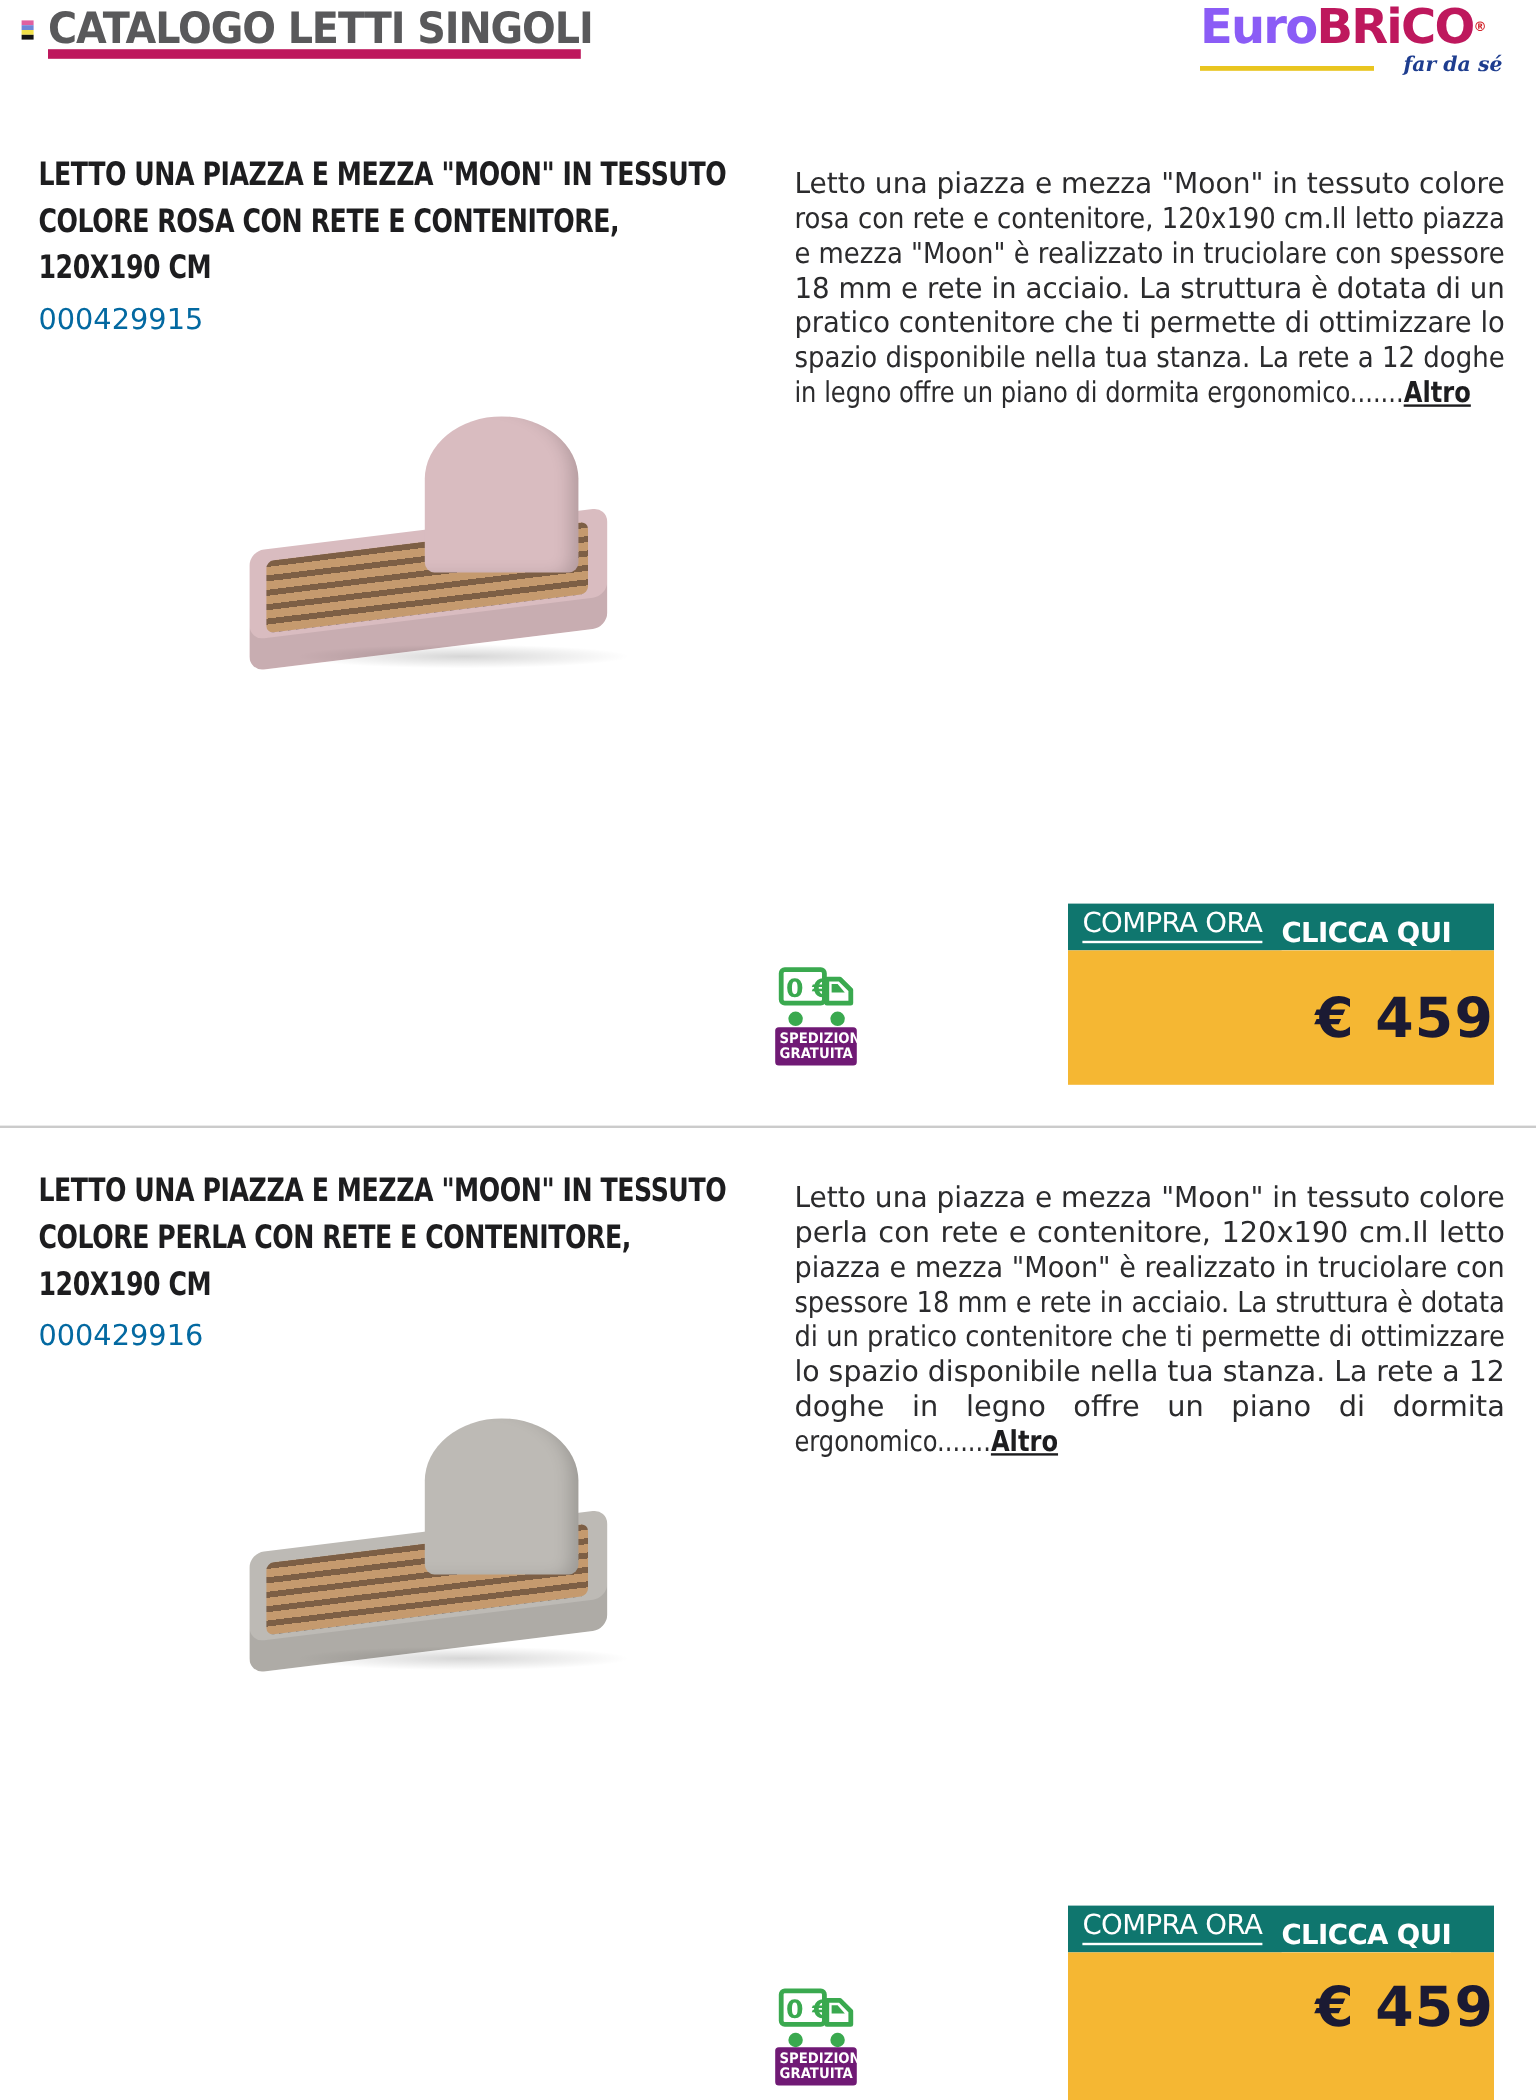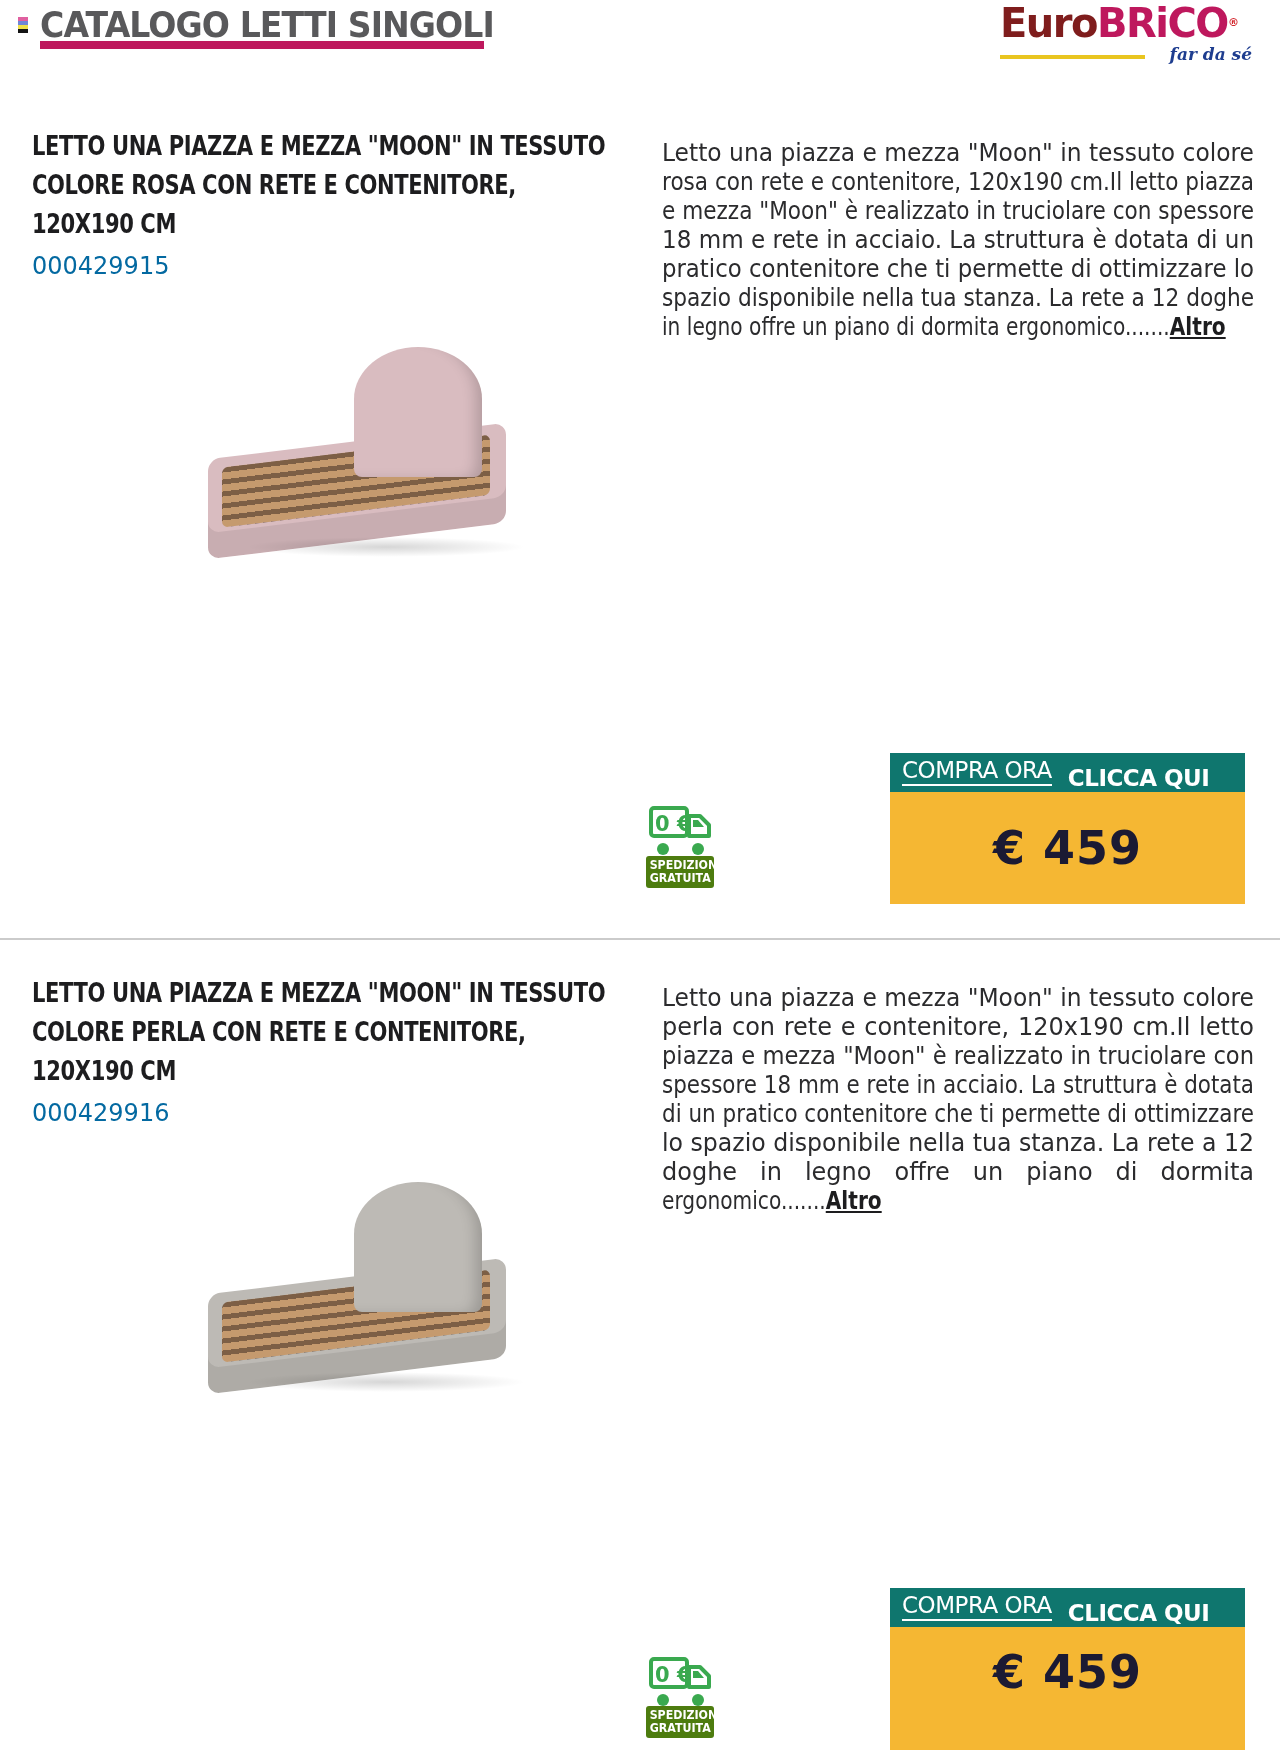--- a/index.html
+++ b/index.html
@@ -19,7 +19,7 @@
 
   .logo { position:absolute; left:1000px; top:3px; width:252px; }
   .logo-text { font-size:40px; font-weight:bold; letter-spacing:-1.5px; line-height:40px; white-space:nowrap; }
-  .logo-text .euro { color:#7f1d1d; }
+  .logo-text .euro { color:#8b5cf6; }
   .logo-text .brico { color:#be185d; }
   .logo-text .reg { color:#d2232a; font-size:11px; vertical-align:top; font-weight:bold; }
   .logo-bottom { display:flex; align-items:flex-end; margin-top:1px; }

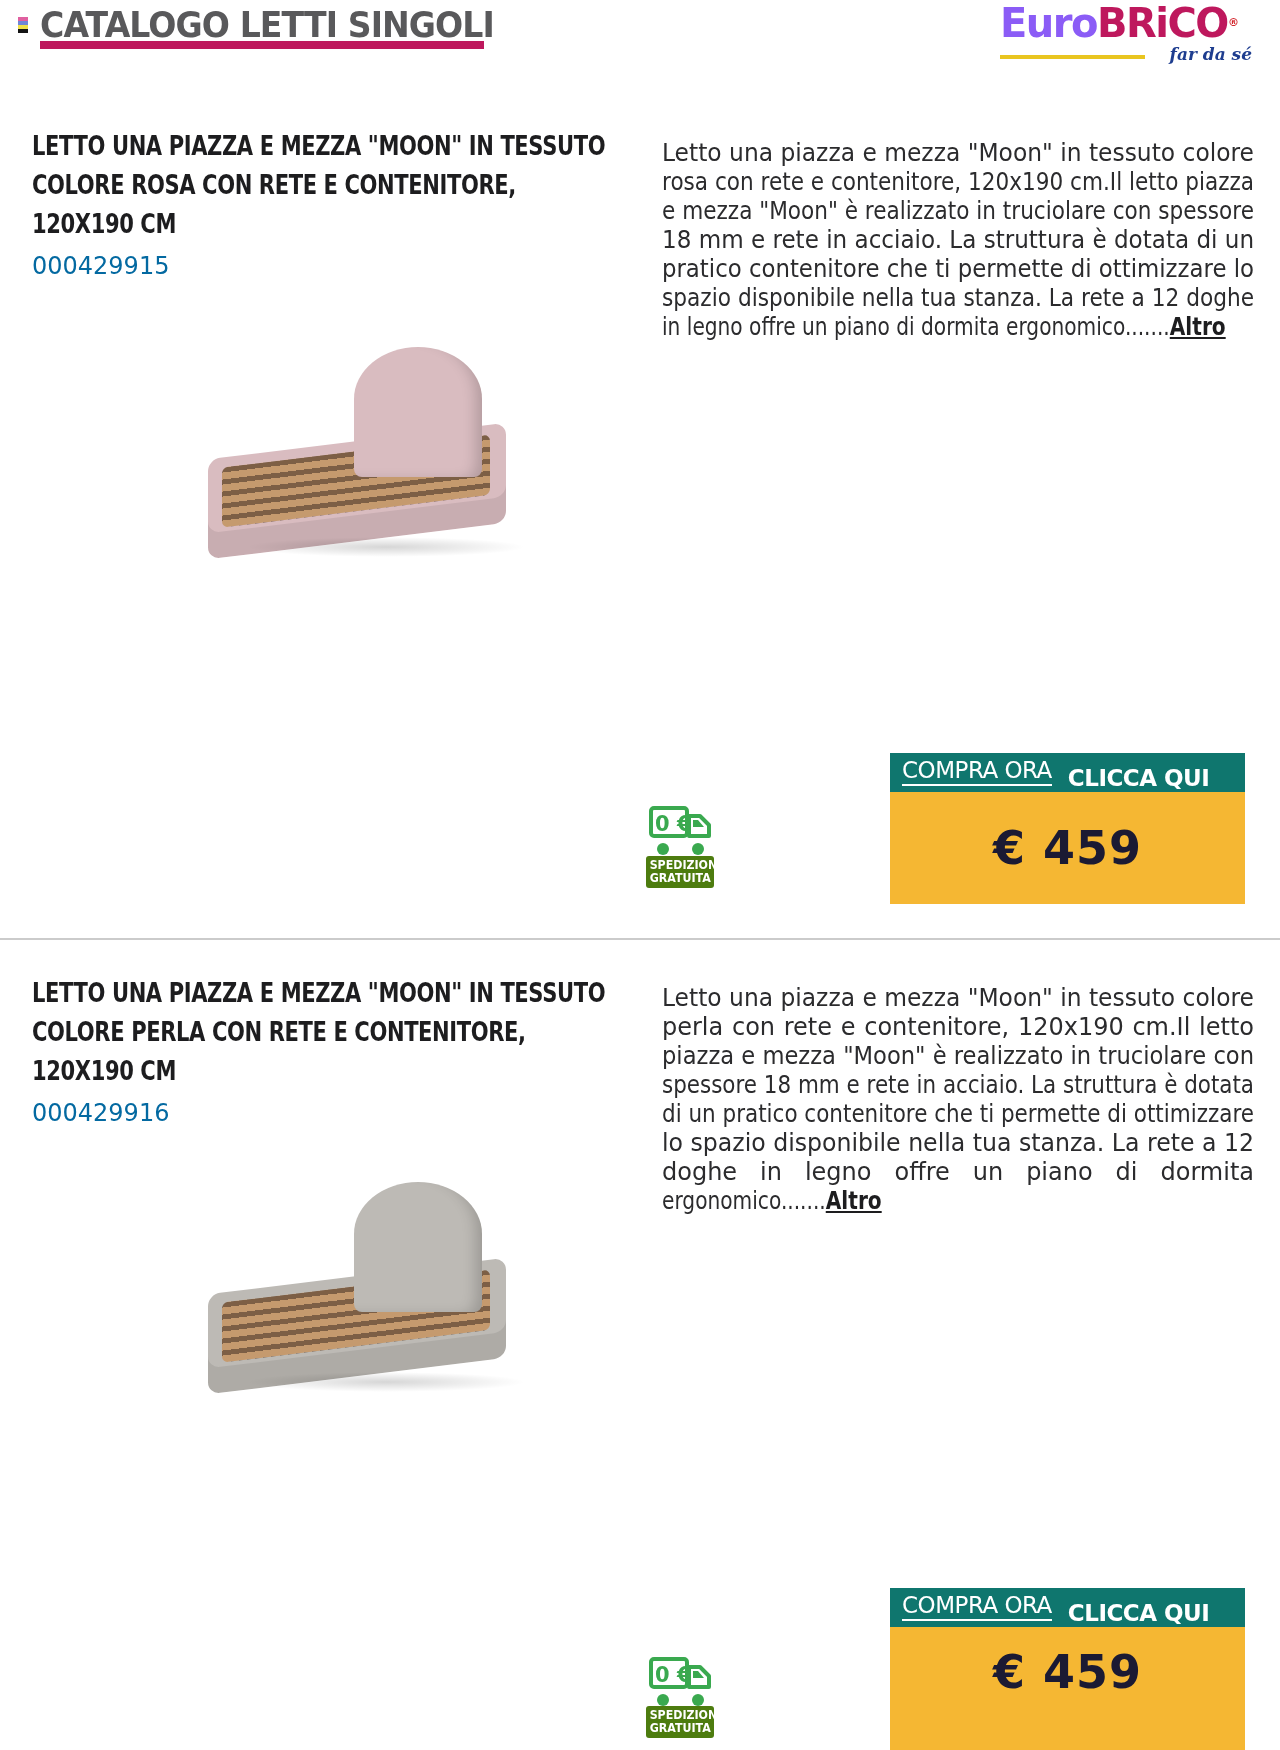--- a/index.html
+++ b/index.html
@@ -58,7 +58,7 @@
 
   
   .truck { position:absolute; width:64px; height:52px; }
-  .shiplabel { position:absolute; width:68px; background:#4d7c0f; border-radius:3px;
+  .shiplabel { position:absolute; width:68px; background:#701a75; border-radius:3px;
                color:#fff; font-size:12px; font-weight:bold; text-align:center;
                line-height:13px; padding:3px 1px; }
   .shiplabel div { transform:scaleX(0.92); }

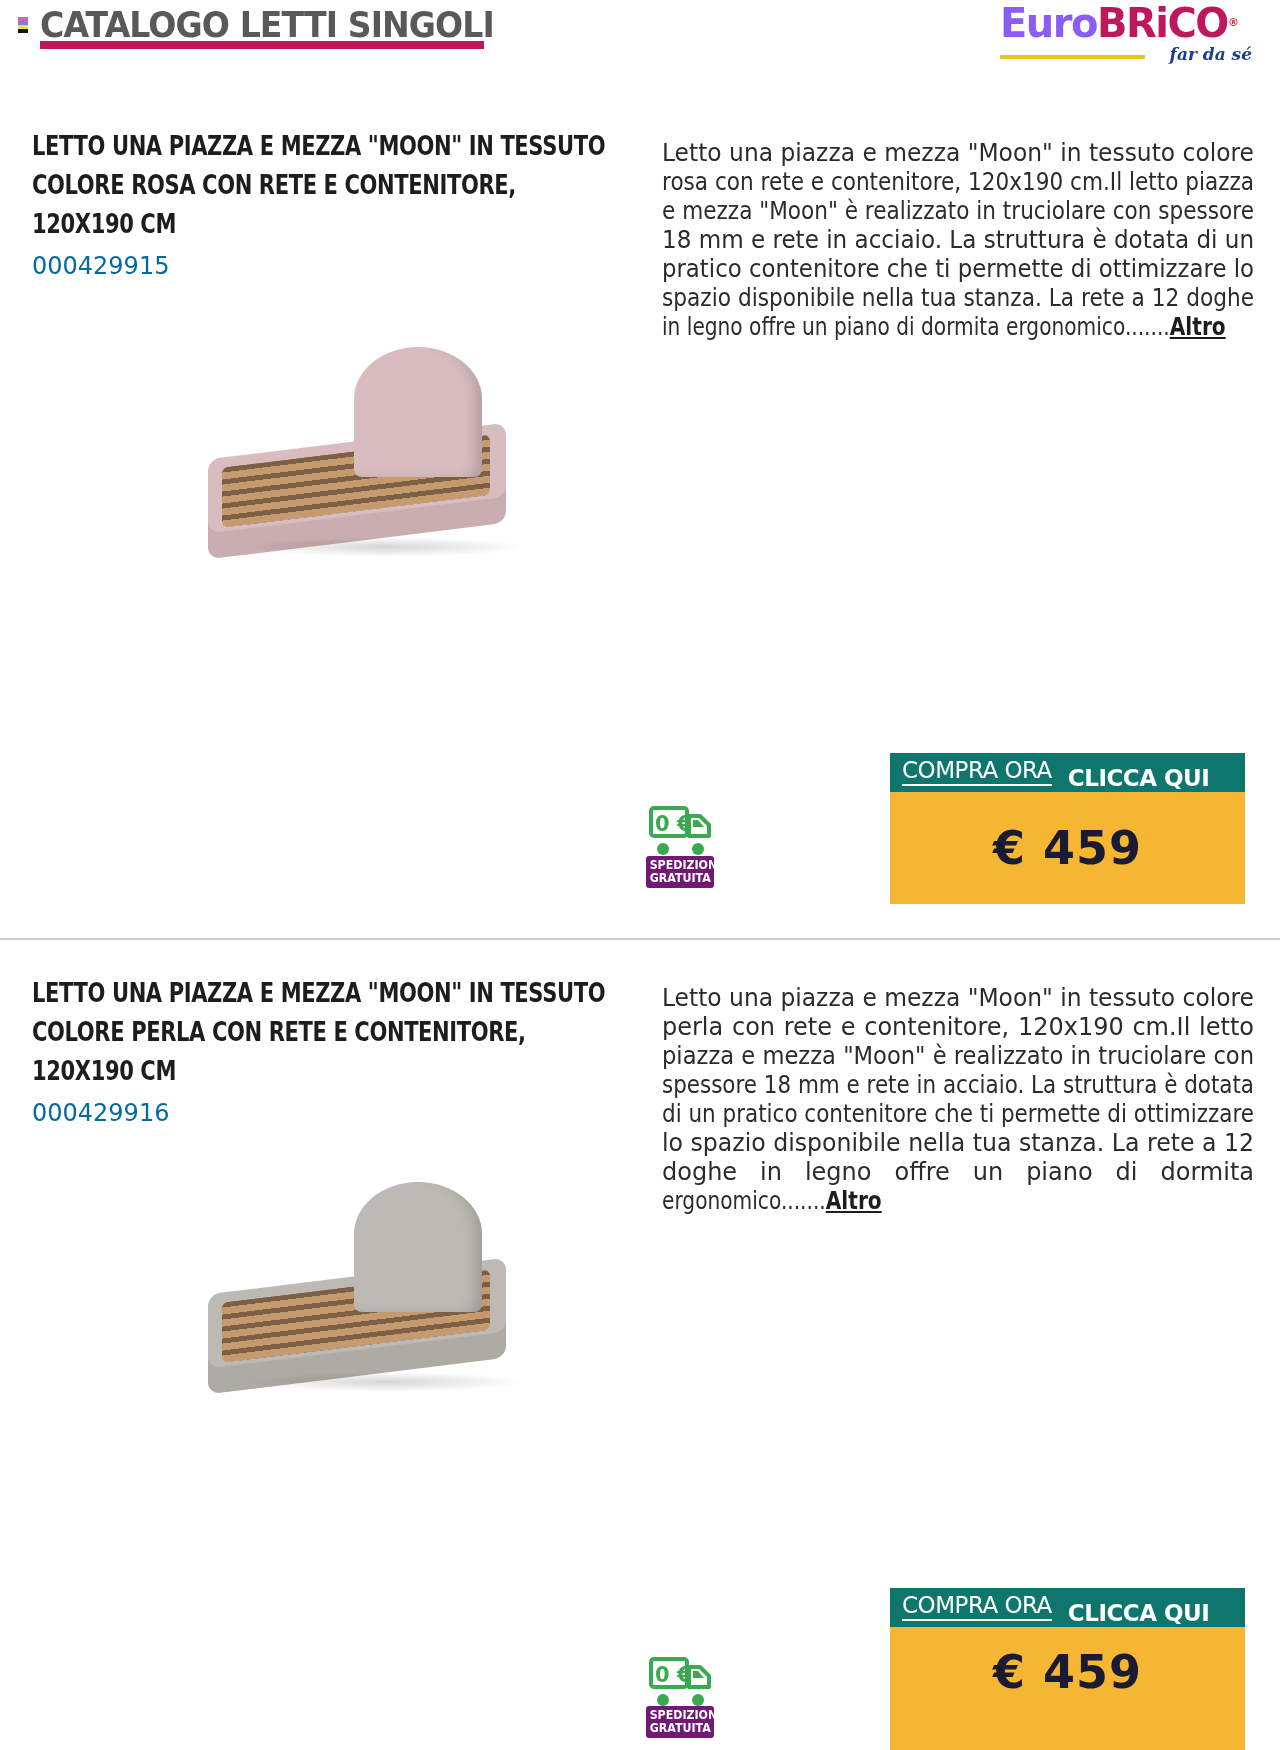--- a/index.html
+++ b/index.html
@@ -72,7 +72,7 @@
   .buybar .buy2 { font-weight:bold; letter-spacing:-0.5px;margin-top:16px; }
 
   .pricebox { position:absolute; left:890px; width:355px; background:#f5b733;
-              display:flex; justify-content:center; }
+              display:flex; justify-content:flex-end; }
   .pricebox span { font-size:46px; font-weight:bold; color:#1b1a33; letter-spacing:1px; }
 
   .divider { position:absolute; left:0; width:1280px; height:2px; background:#cbcbcb; }

